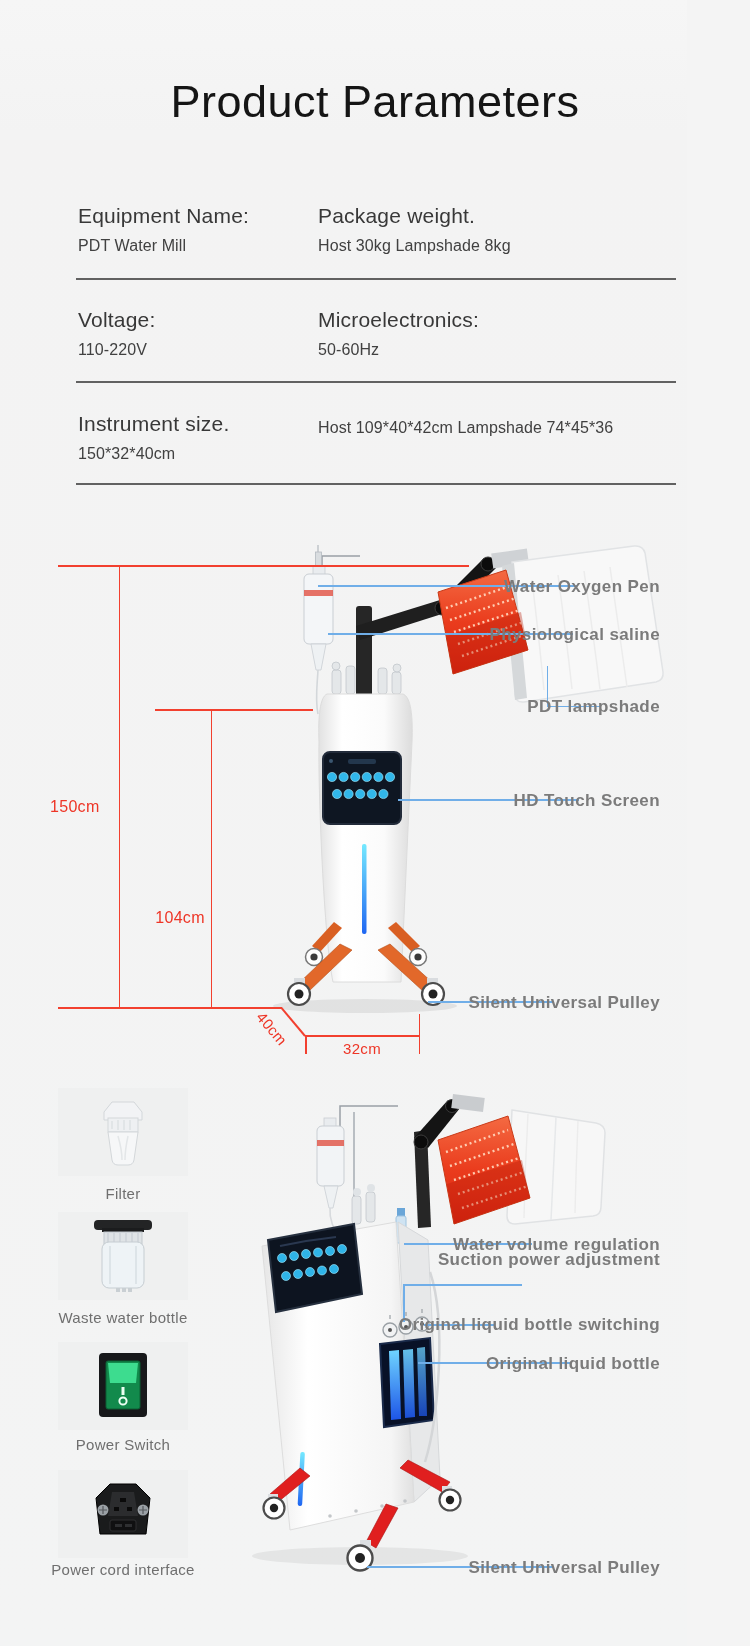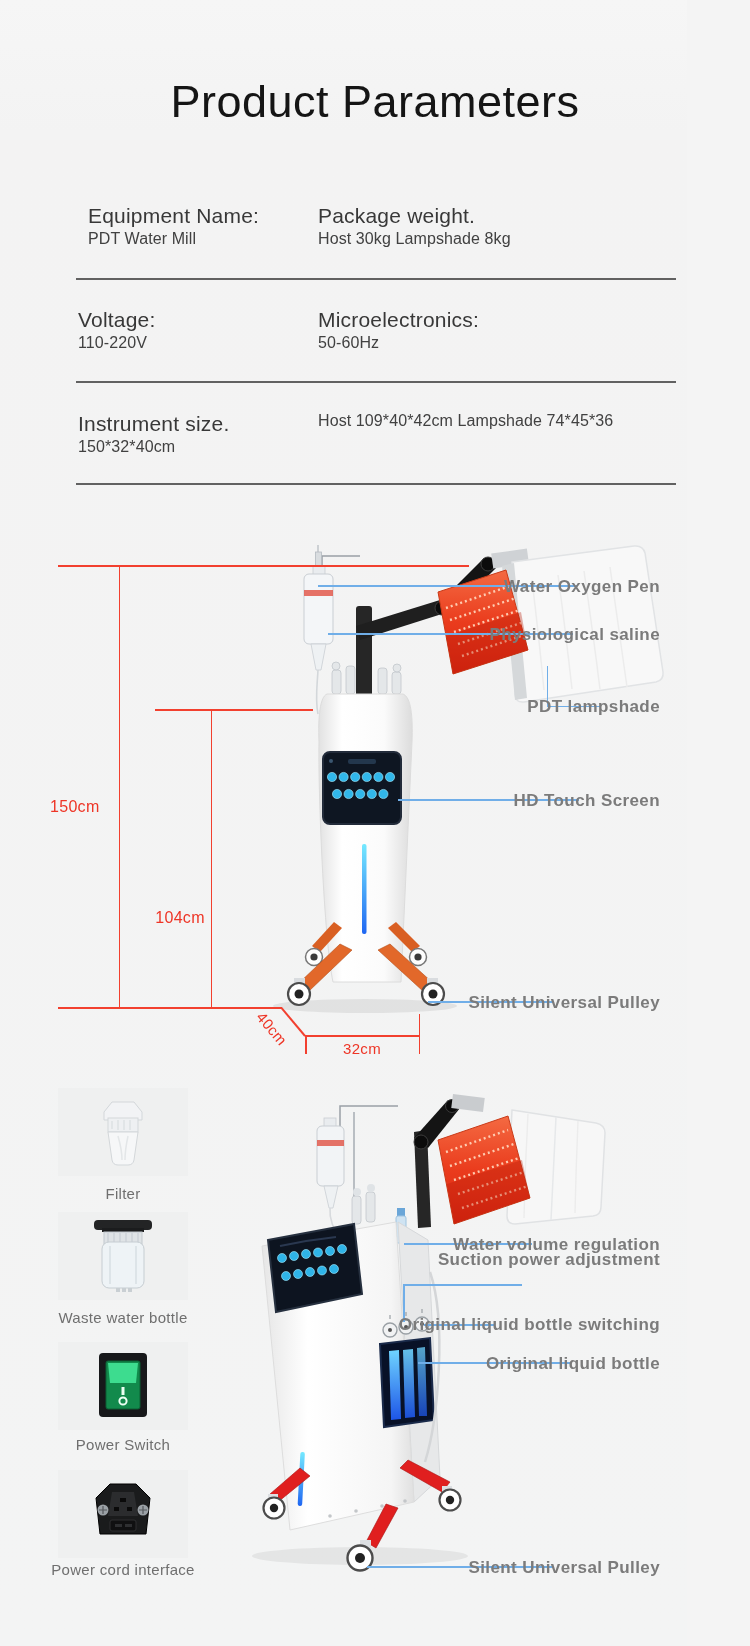--- a/index.html
+++ b/index.html
@@ -26,7 +26,7 @@
   <h1 class="title">Product Parameters</h1>
 
   <section>
-    <div class="spec-cell" style="left:88px;top:203px">
+    <div class="spec-cell" style="left:78px;top:203px">
       <div class="spec-label">Equipment Name:</div>
       <div class="spec-value">PDT Water Mill</div>
     </div>

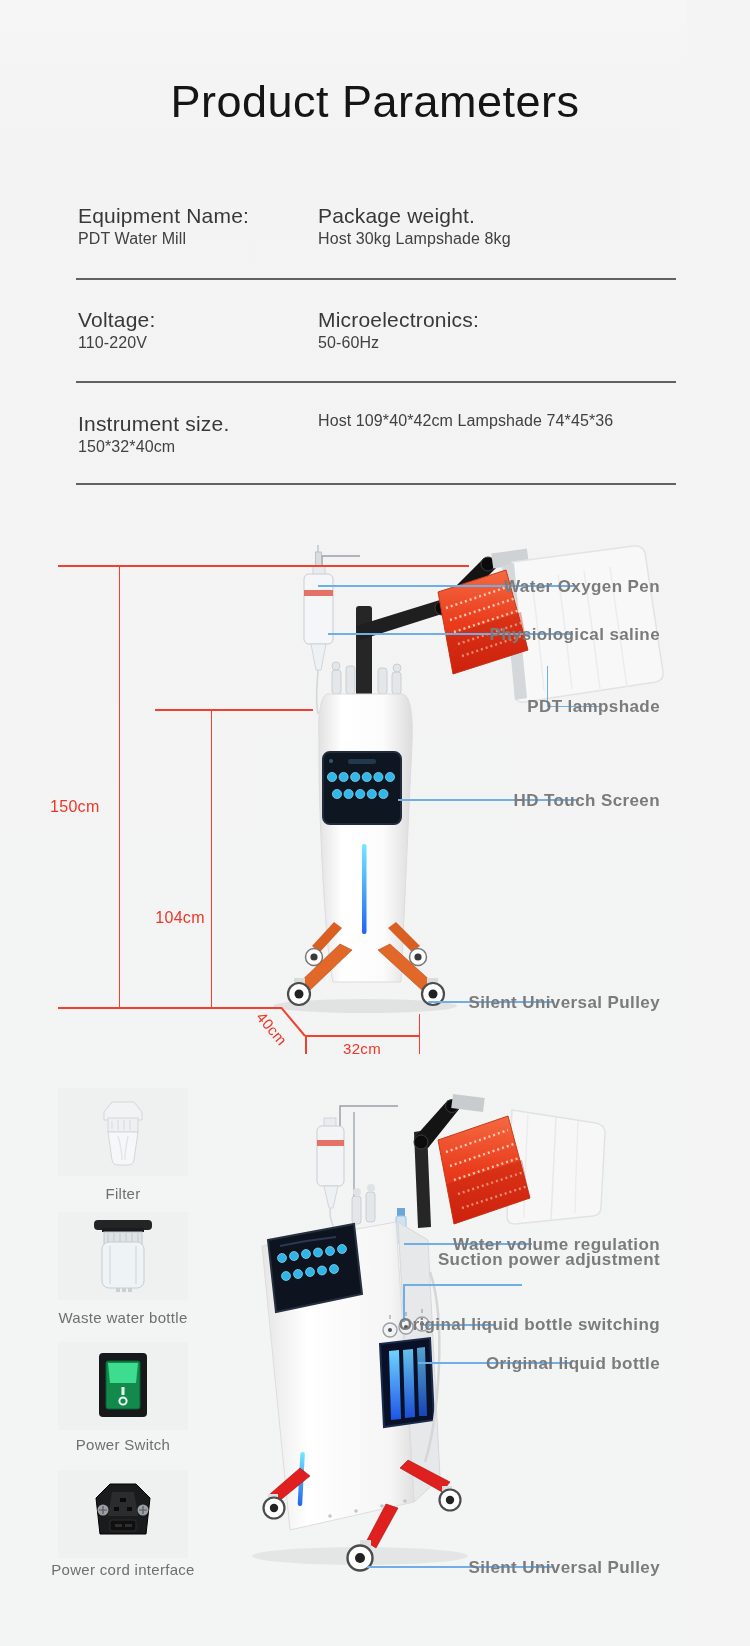--- a/index.html
+++ b/index.html
@@ -8,7 +8,7 @@
   .title{position:absolute;left:0;top:76px;width:750px;text-align:center;font-size:45px;font-weight:400;color:#151515;letter-spacing:.5px;margin:0;}
   .spec-cell{position:absolute;}
   .spec-label{font-size:21px;color:#383838;line-height:26px;letter-spacing:.2px;}
-  .spec-value{font-size:16px;color:#414141;line-height:20px;letter-spacing:.1px;}
+  .spec-value{font-size:16px;color:#414141;line-height:20px;margin-top:7px;letter-spacing:.1px;}
   .divider{position:absolute;left:76px;width:600px;height:2px;background:#616161;}
   .redline{position:absolute;background:#f2402f;}
   .blueline{position:absolute;background:#70aee8;}

